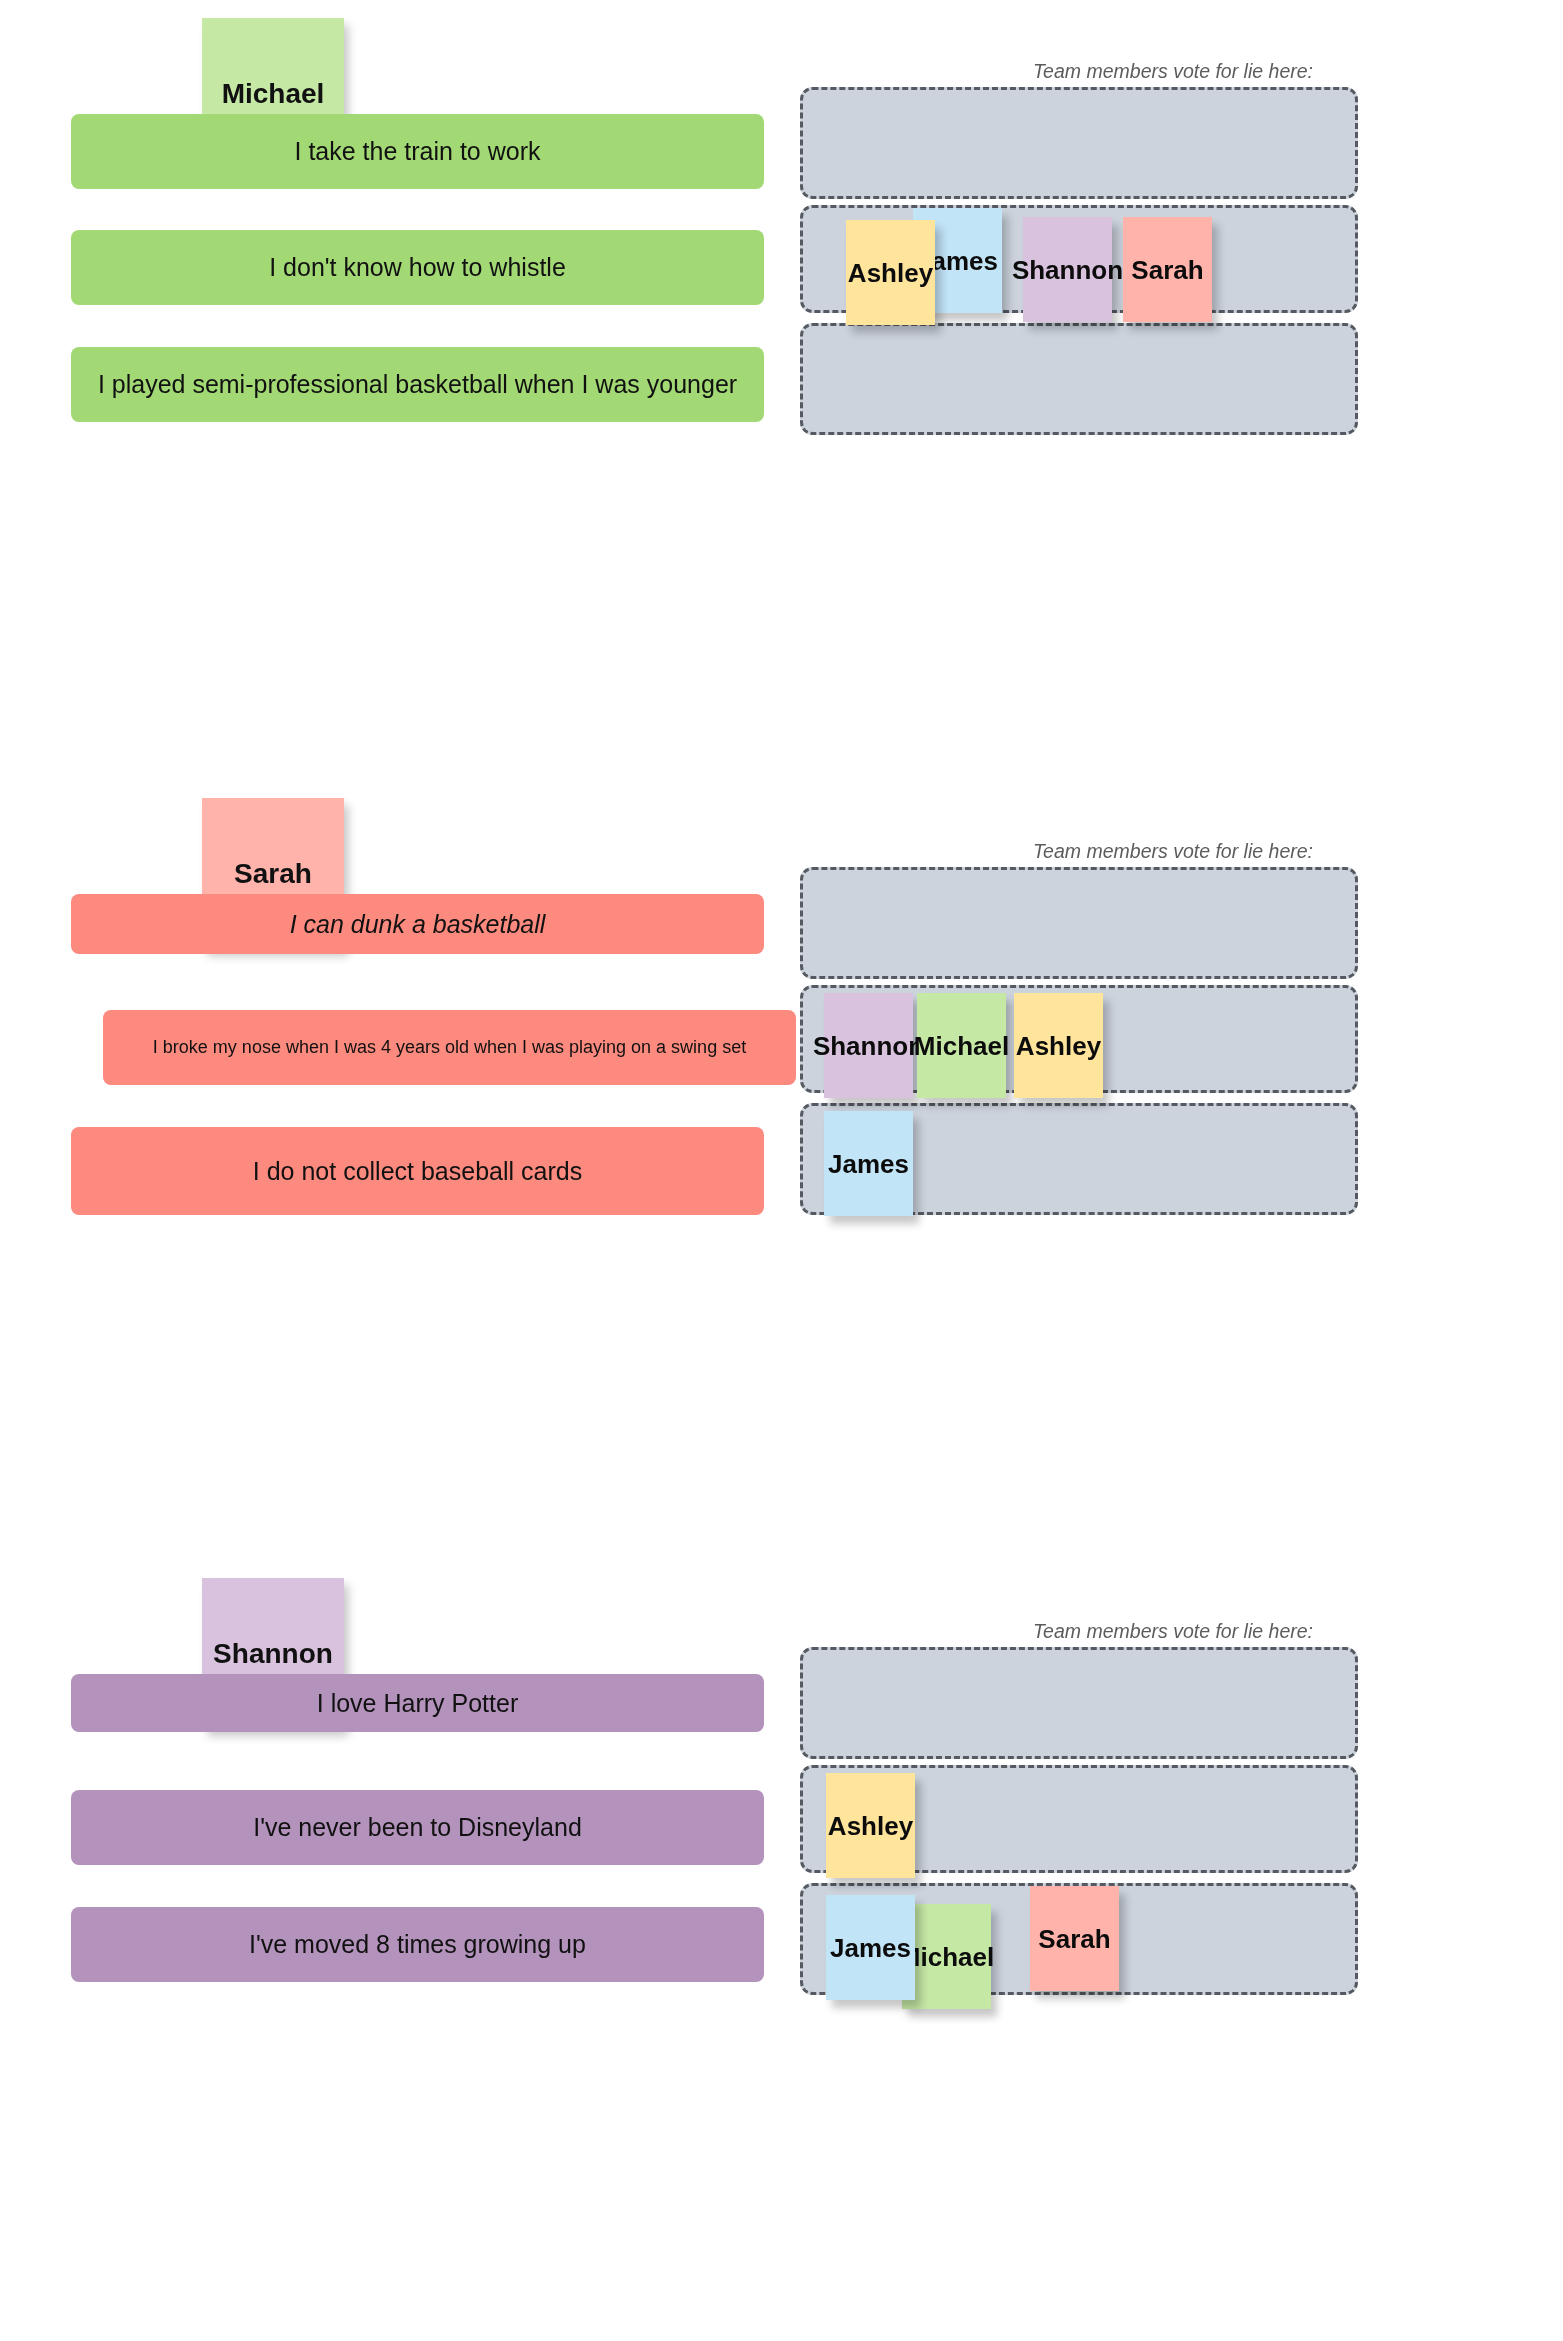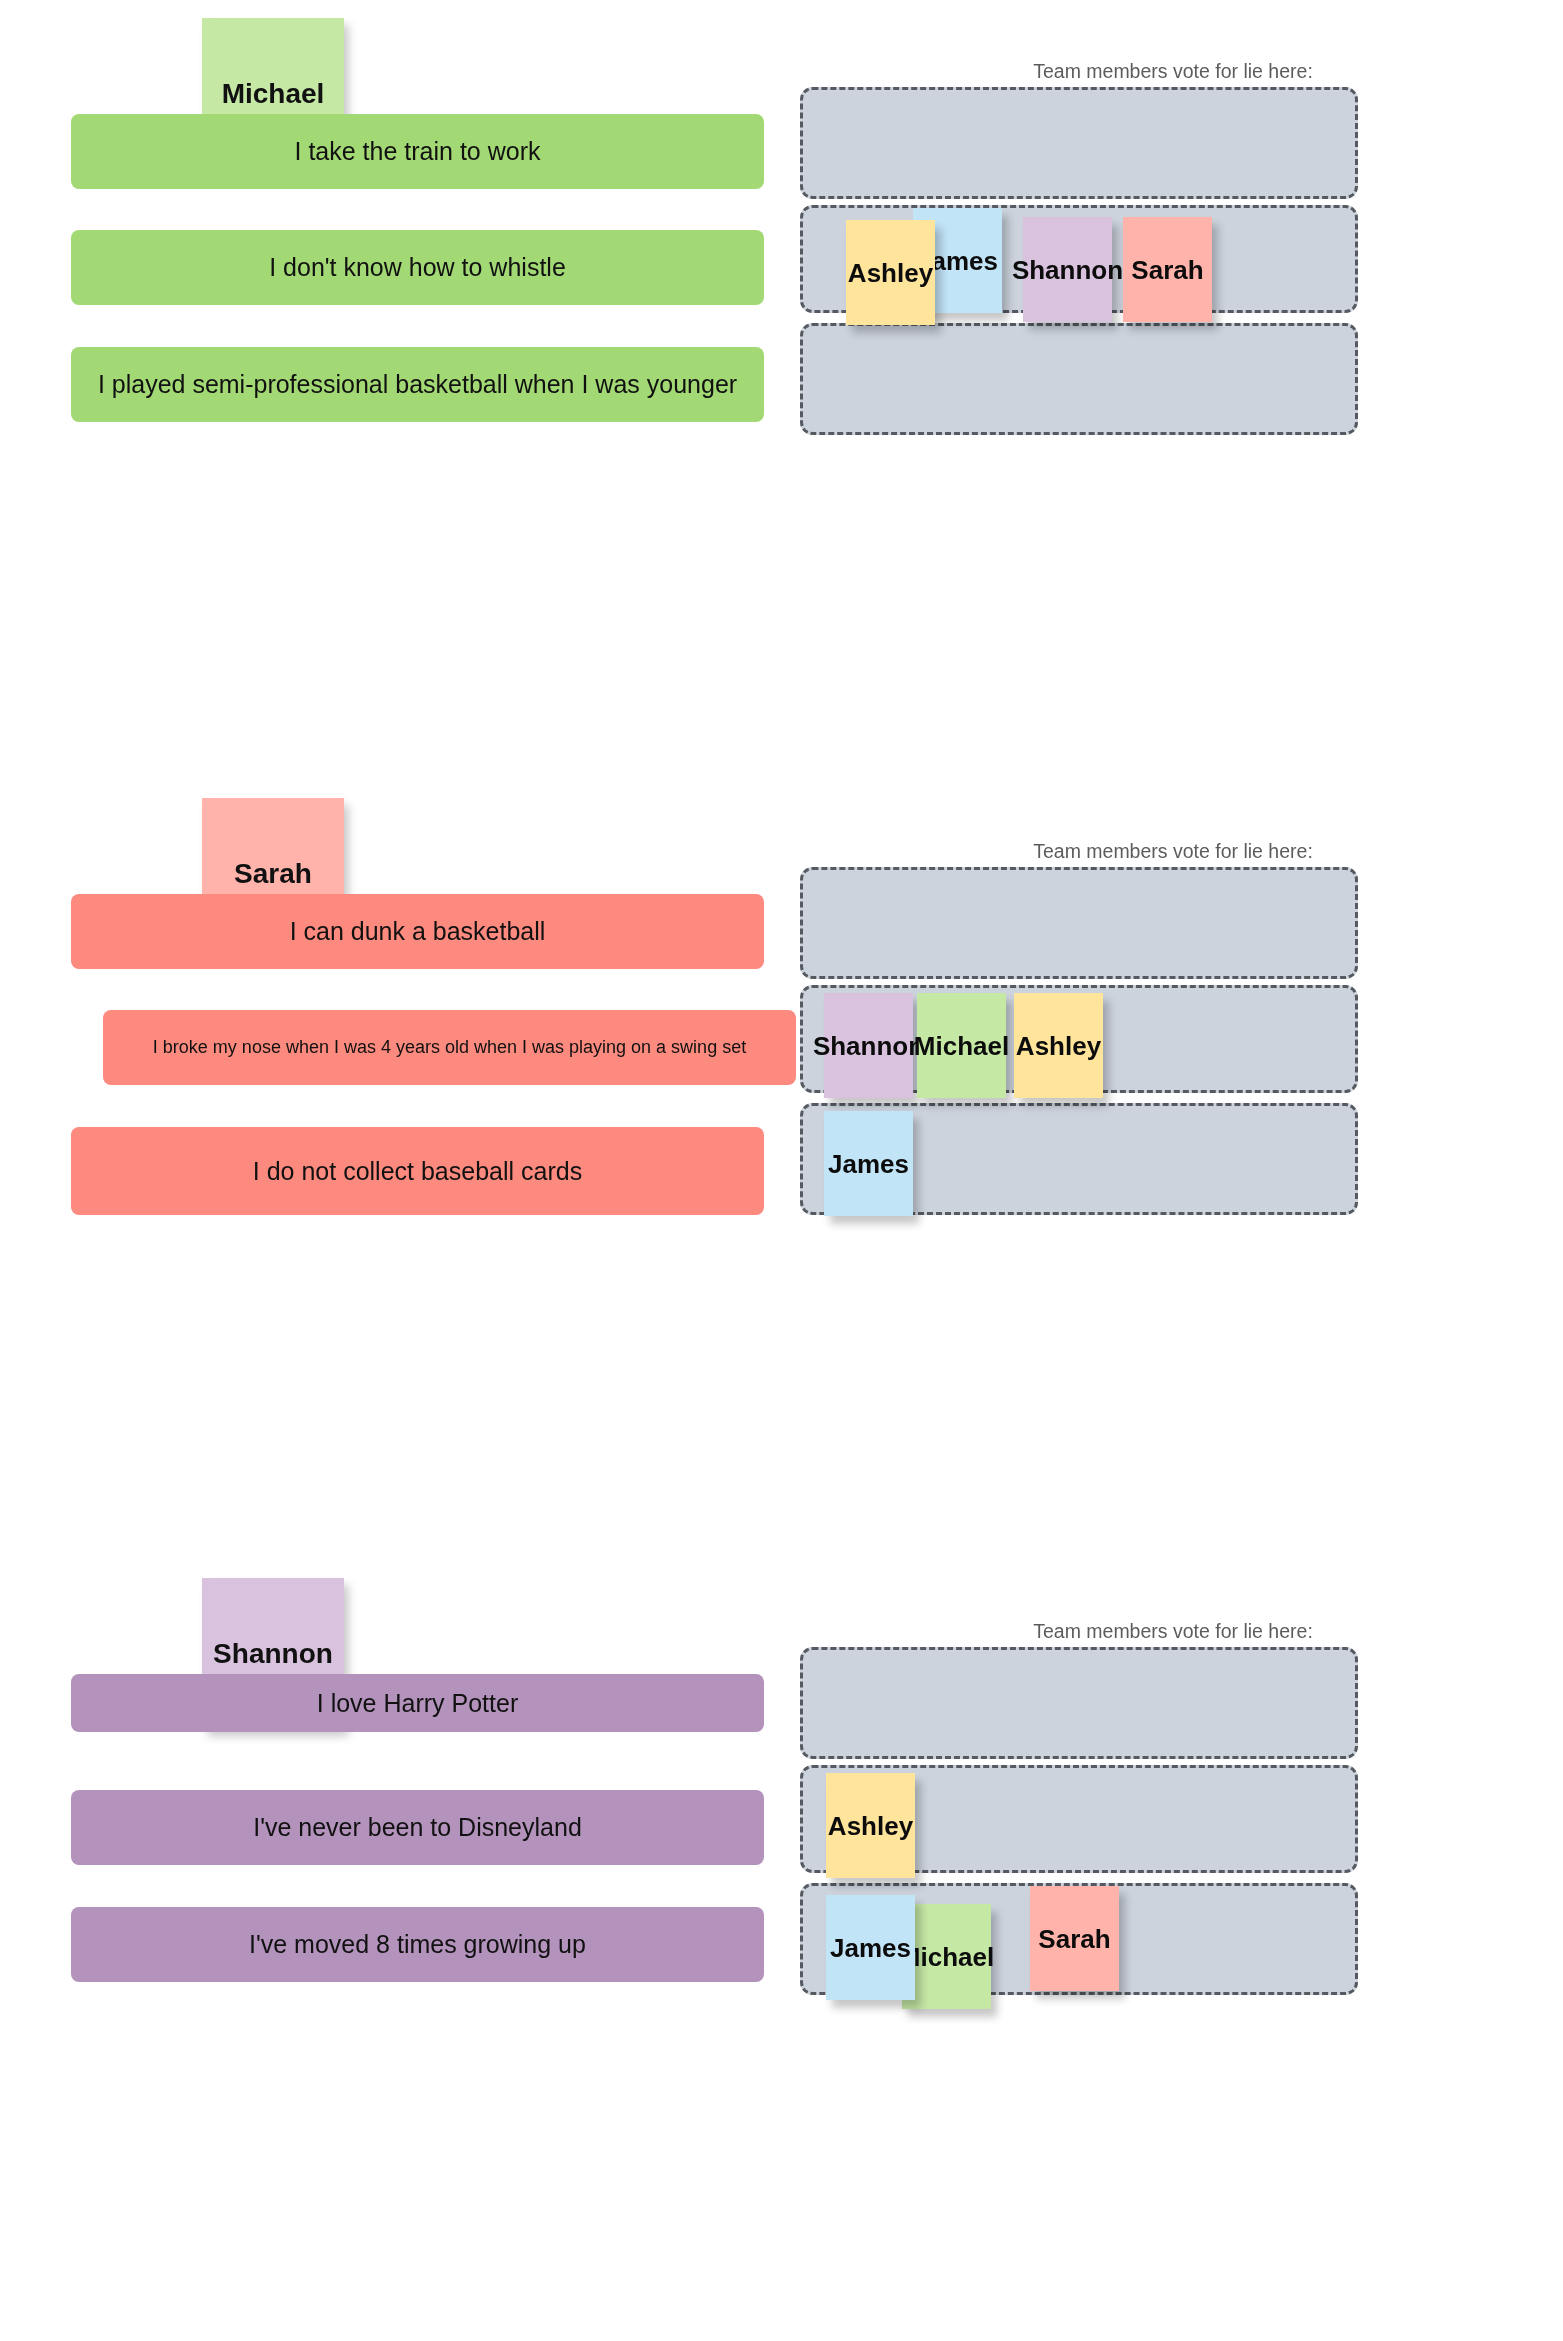--- a/index.html
+++ b/index.html
@@ -89,6 +89,7 @@
     width: 782px;
     text-align: center;
     font-size: 19.5px;
+    font-style: italic;
     color: #5c5c5c;
   }
 

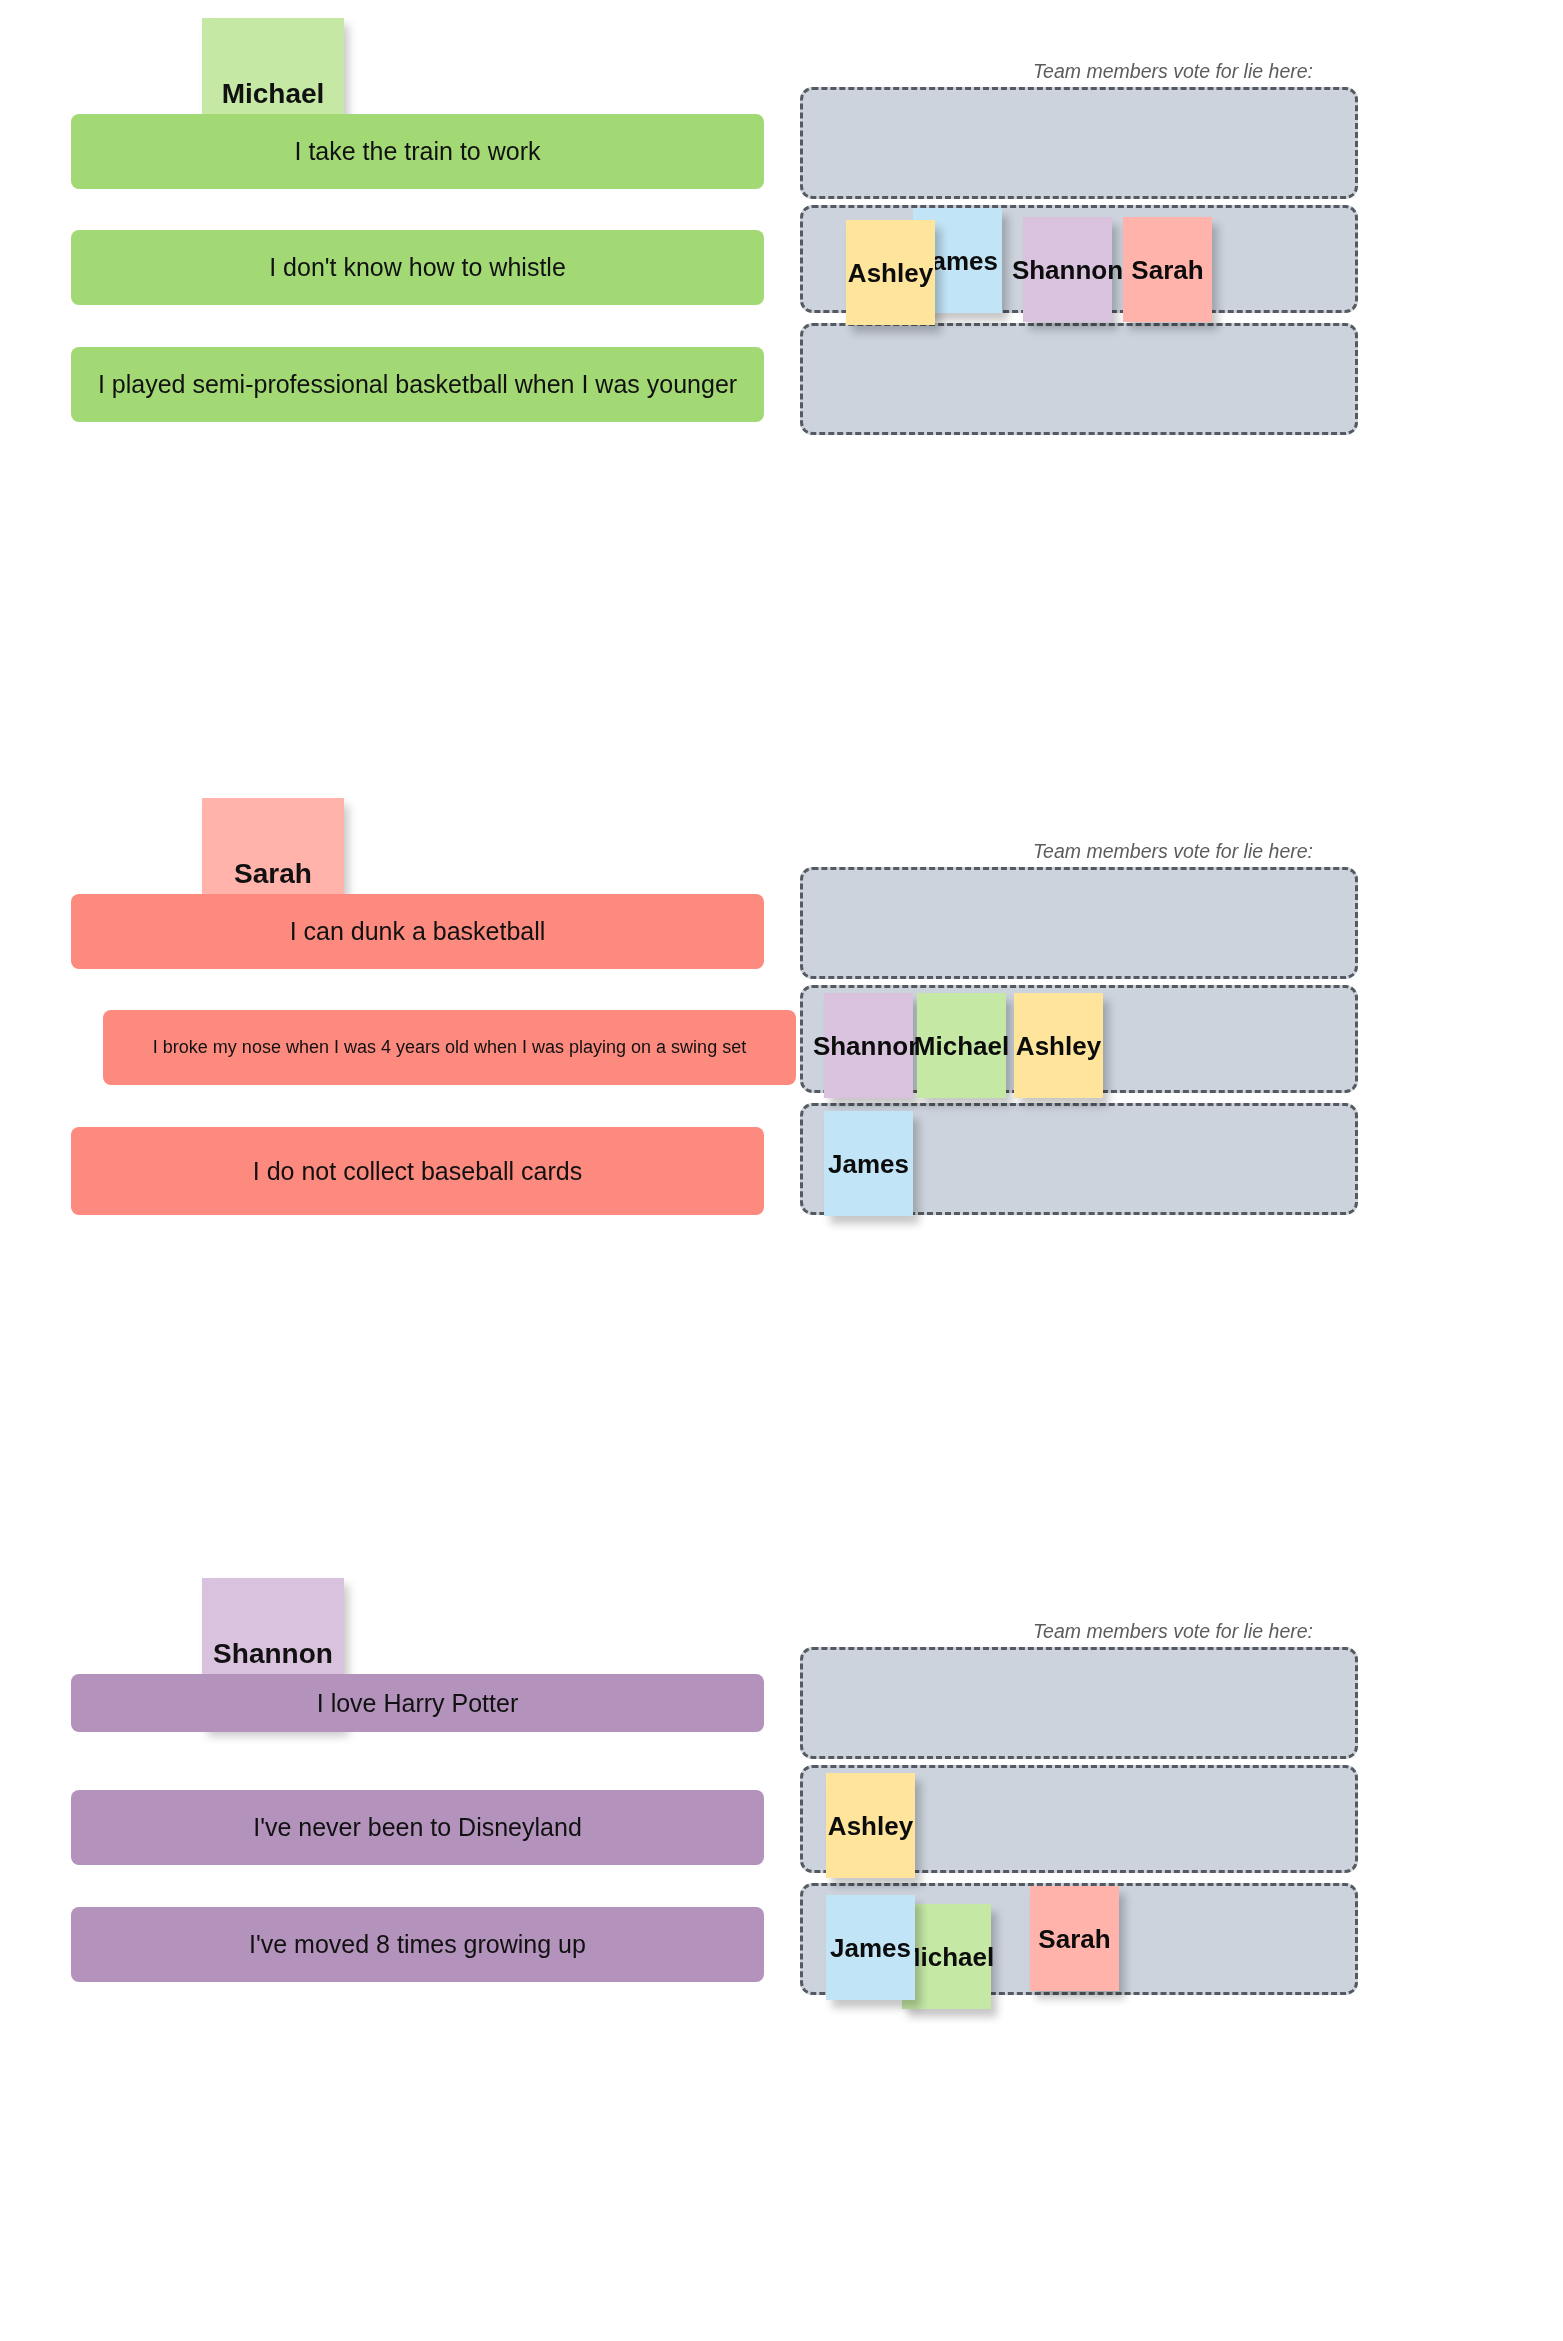--- a/index.html
+++ b/index.html
@@ -147,7 +147,7 @@
     <div class="person-section" style="top: 780px; height: 780px;">
       <div class="left-col">
         <div class="name-sticky" style="background: rgb(255, 179, 171); left: 202px; top: 18px;">Sarah</div>
-        <div class="statement-bar" style="background: rgb(253, 138, 126); top: 114px; height: 75px;">I can dunk a basketball</div>
+        <div class="statement-bar" style="background: rgb(253, 138, 126); top: 114px; height: 60px; font-style: italic;">I can dunk a basketball</div>
         <div class="statement-bar small" style="background: rgb(253, 138, 126); top: 230px; height: 75px;">I broke my nose when I was 4 years old when I was playing on a swing set</div>
         <div class="statement-bar" style="background: rgb(253, 138, 126); top: 347px; height: 88px;">I do not collect baseball cards</div>
       </div>

